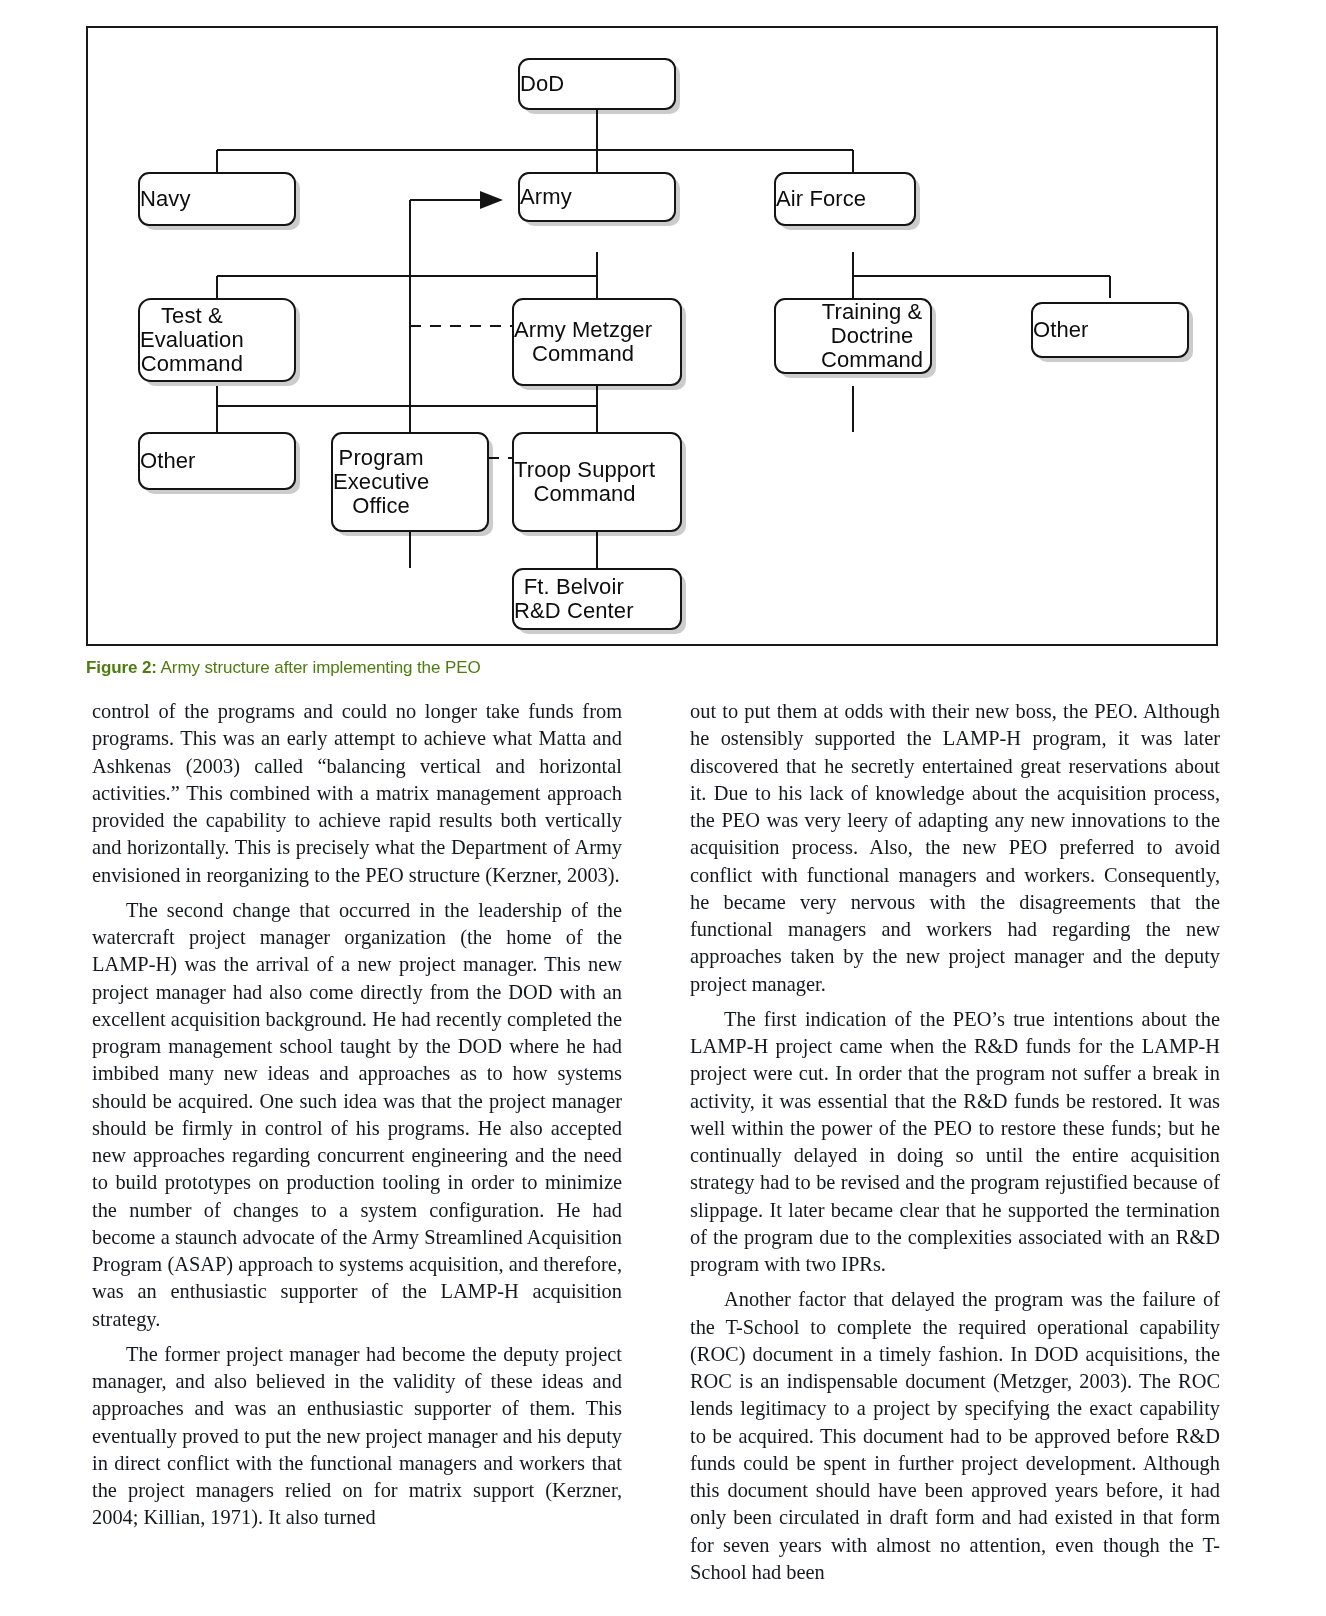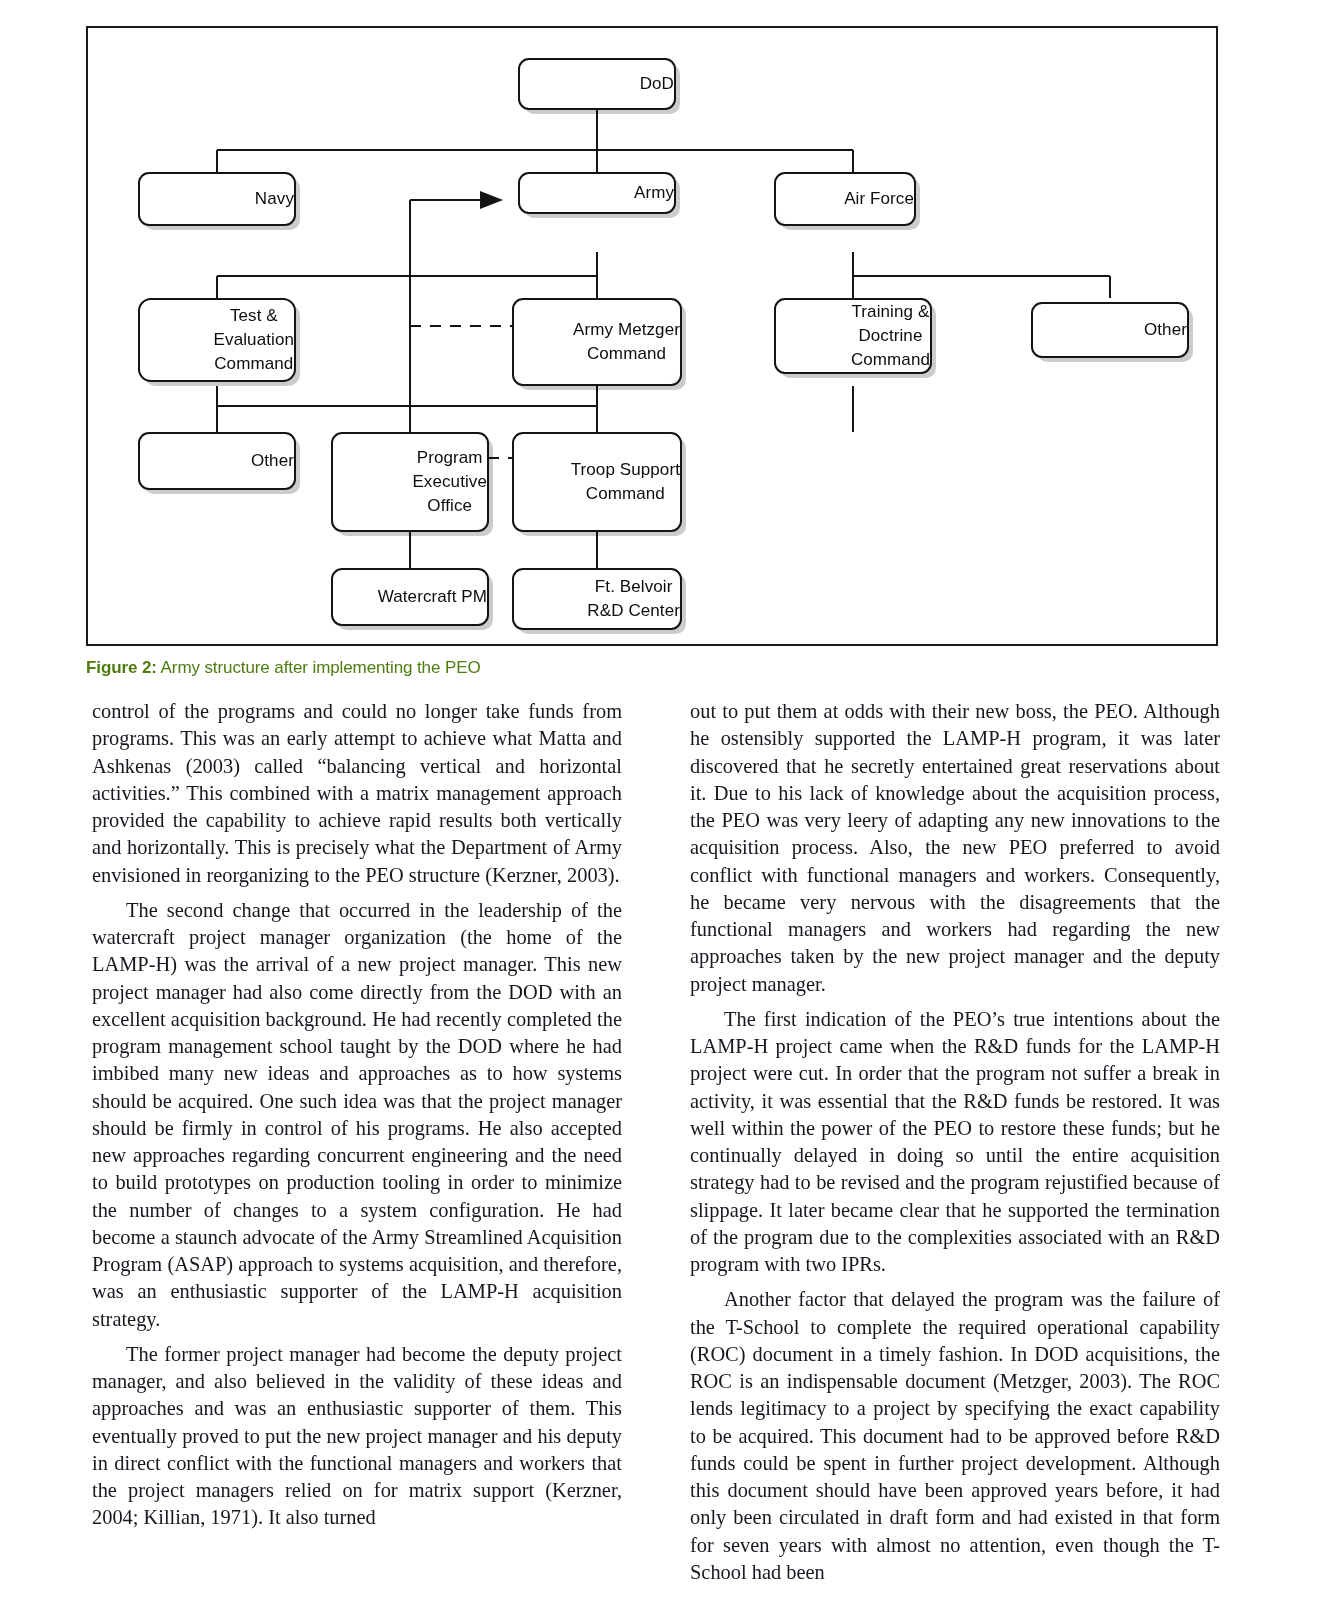--- a/index.html
+++ b/index.html
@@ -42,12 +42,12 @@
     border-radius: 11px;
     background: #ffffff;
     font-family: "Liberation Sans", sans-serif;
-    font-size: 17px;
+    font-size: 22px;
     line-height: 24px;
     color: #0d0d0d;
     display: flex;
     align-items: center;
-    justify-content: flex-end;
+    justify-content: flex-start;
     text-align: center;
     box-shadow: 5px 5px 0 -1px rgba(0,0,0,0.20);
     letter-spacing: 0.1px;

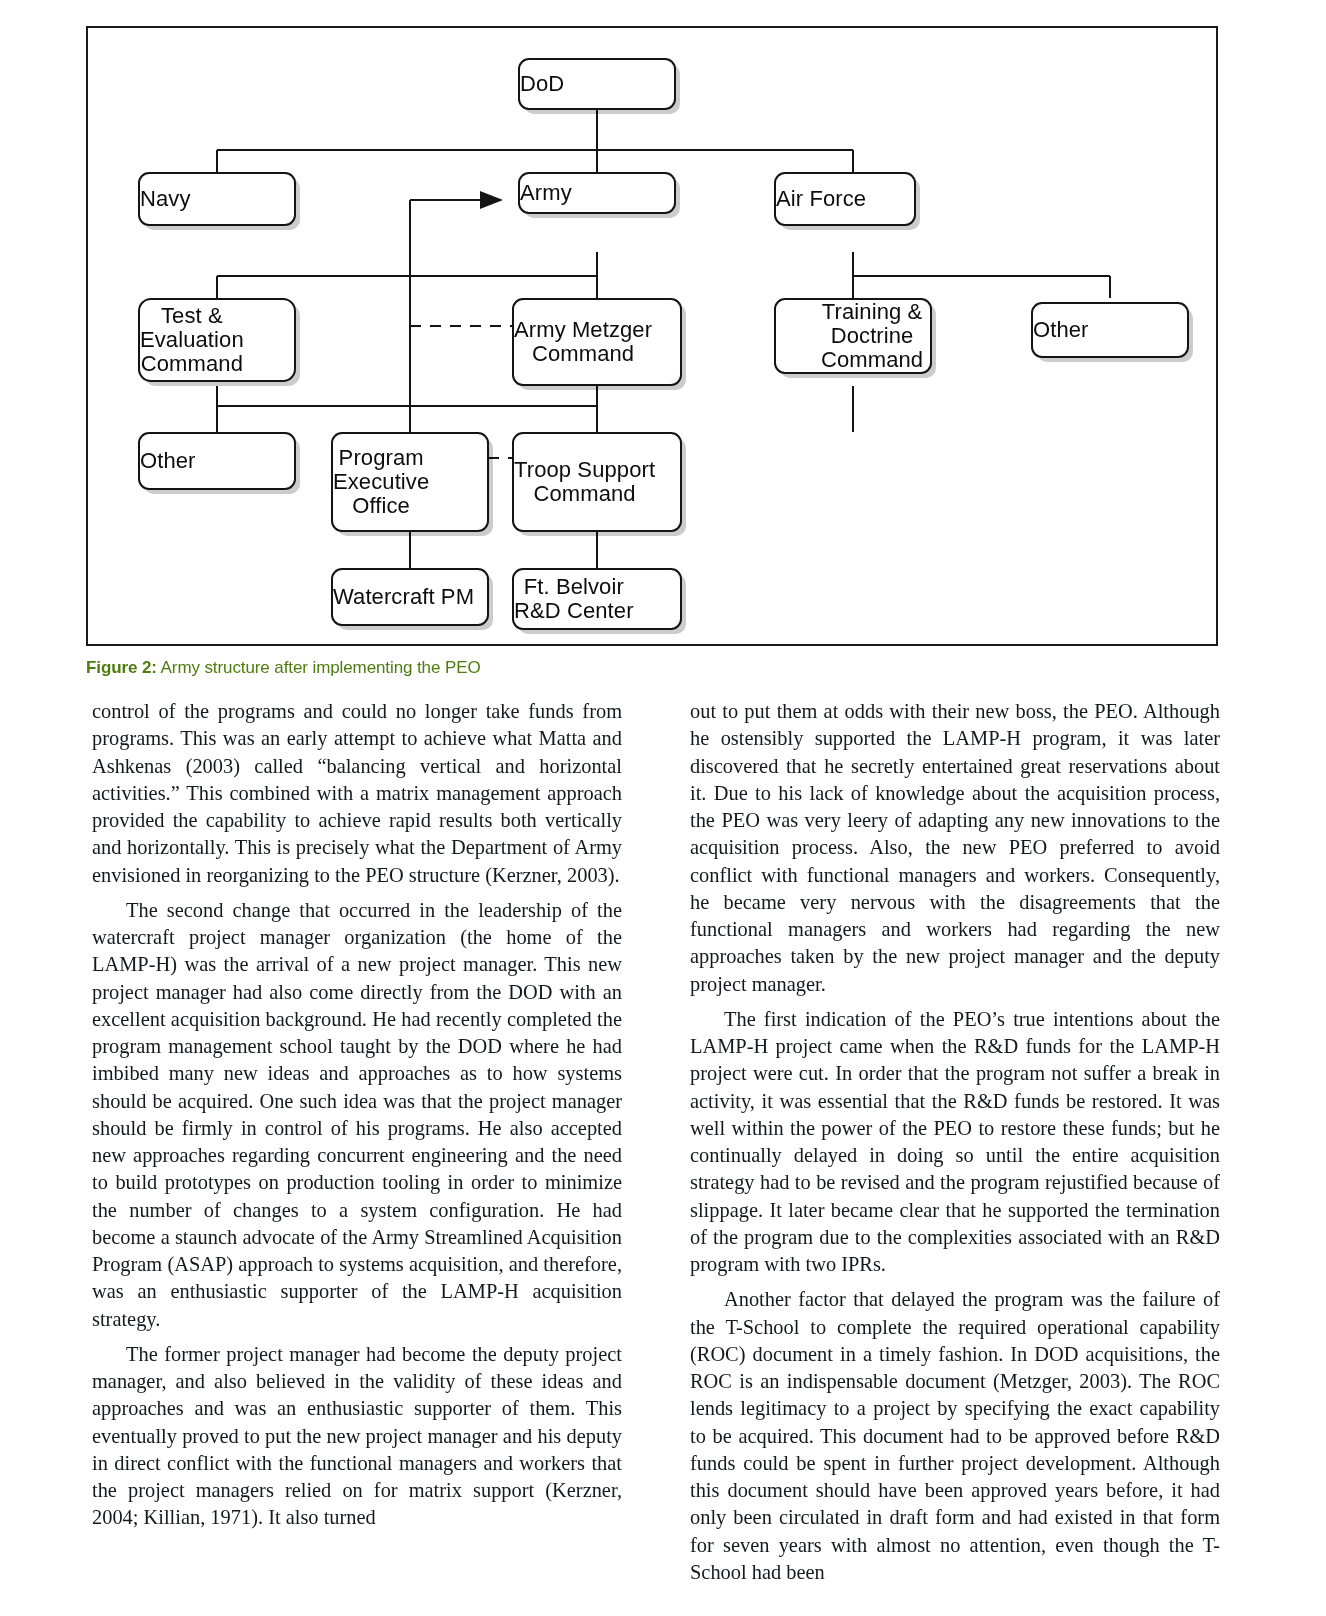--- a/index.html
+++ b/index.html
@@ -149,7 +149,7 @@
   <div class="node" style="left:50px; top:144px; width:158px; height:54px;">
     <span>Navy</span>
   </div>
-  <div class="node" style="left:430px; top:144px; width:158px; height:42px;">
+  <div class="node" style="left:430px; top:144px; width:158px; height:50px;">
     <span>Army</span>
   </div>
   <div class="node" style="left:686px; top:144px; width:142px; height:54px;">

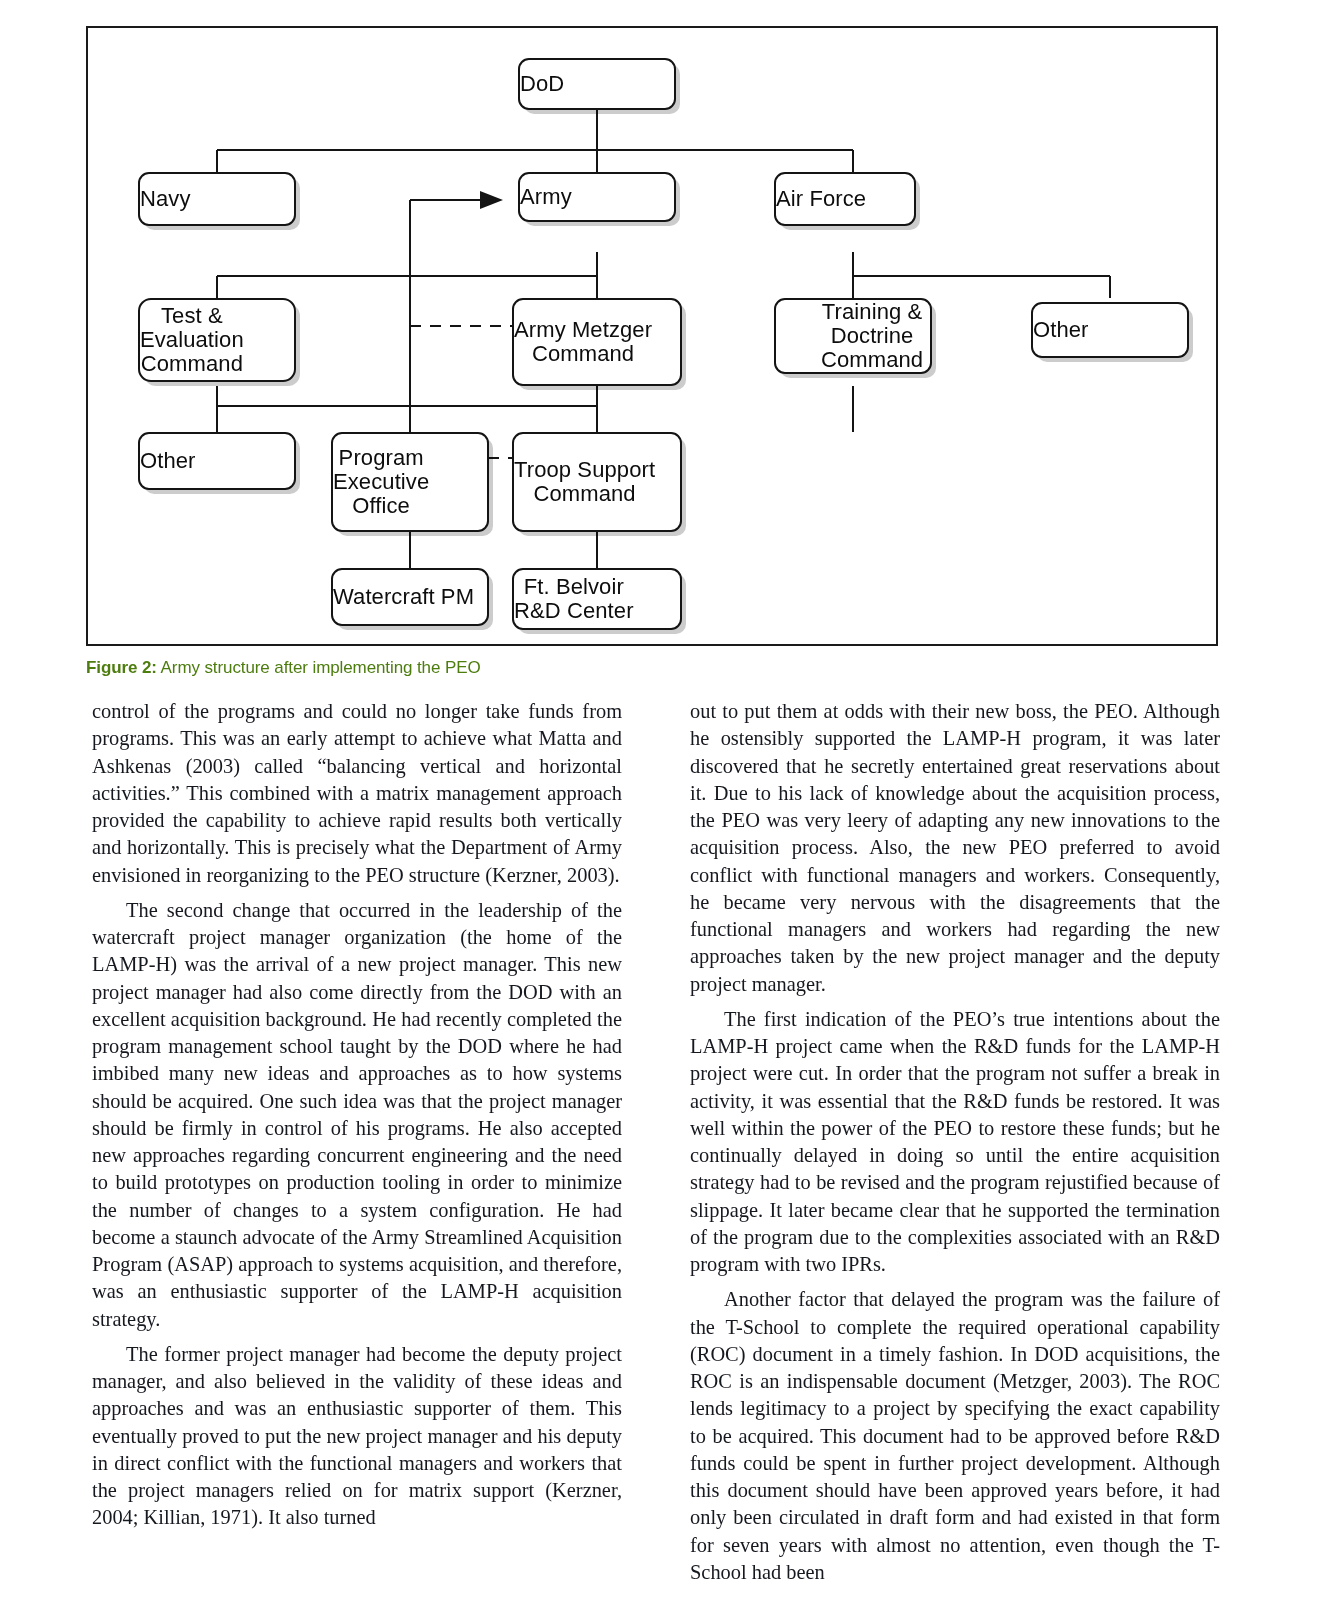--- a/index.html
+++ b/index.html
@@ -187,9 +187,6 @@
 Command</span>
   </div>
 
-  <div class="node" style="left:243px; top:540px; width:158px; height:58px;">
-    <span>Watercraft PM</span>
-  </div>
   <div class="node" style="left:424px; top:540px; width:170px; height:62px;">
     <span>Ft. Belvoir
 R&amp;D Center</span>

